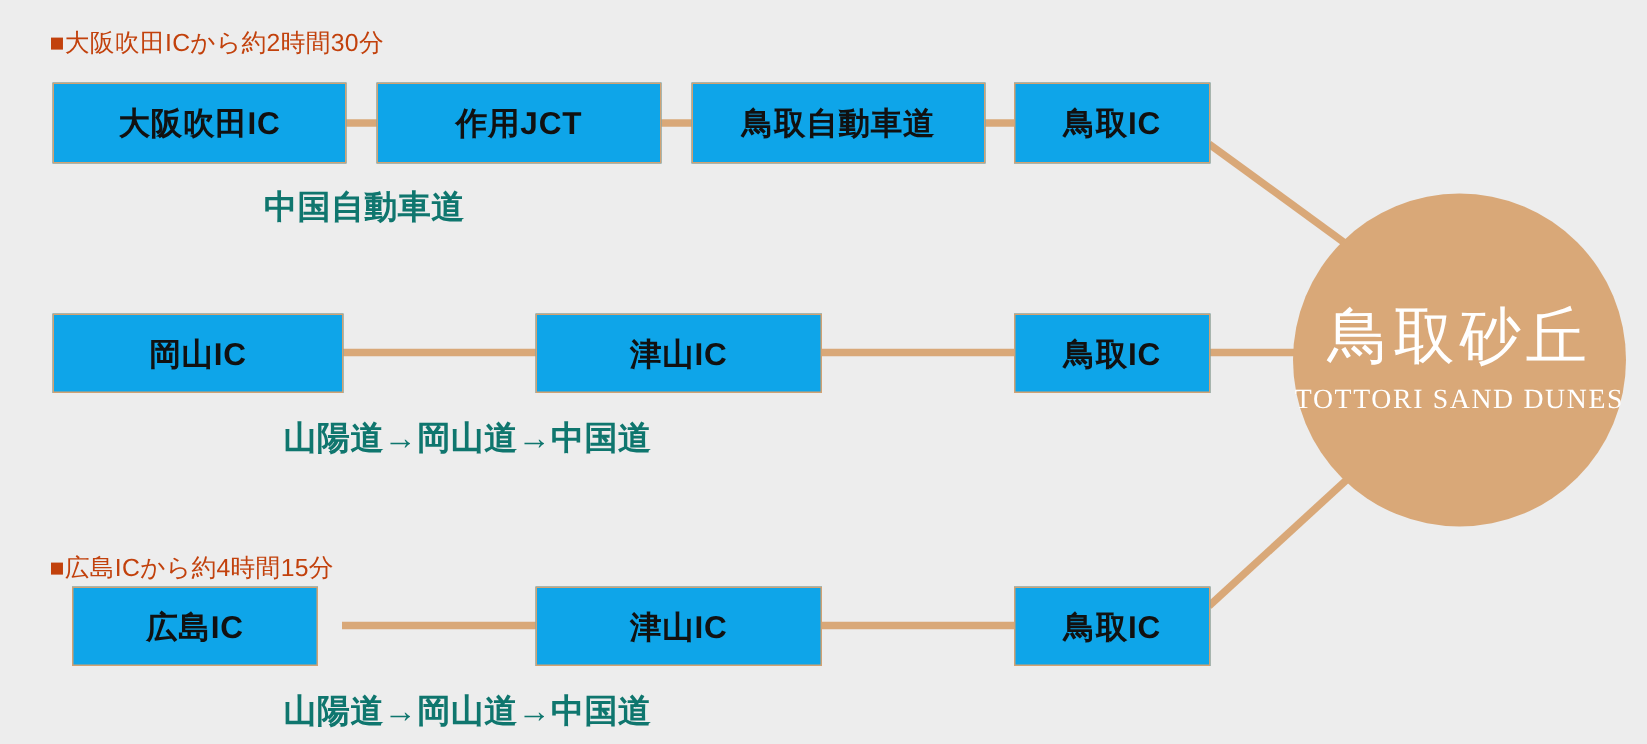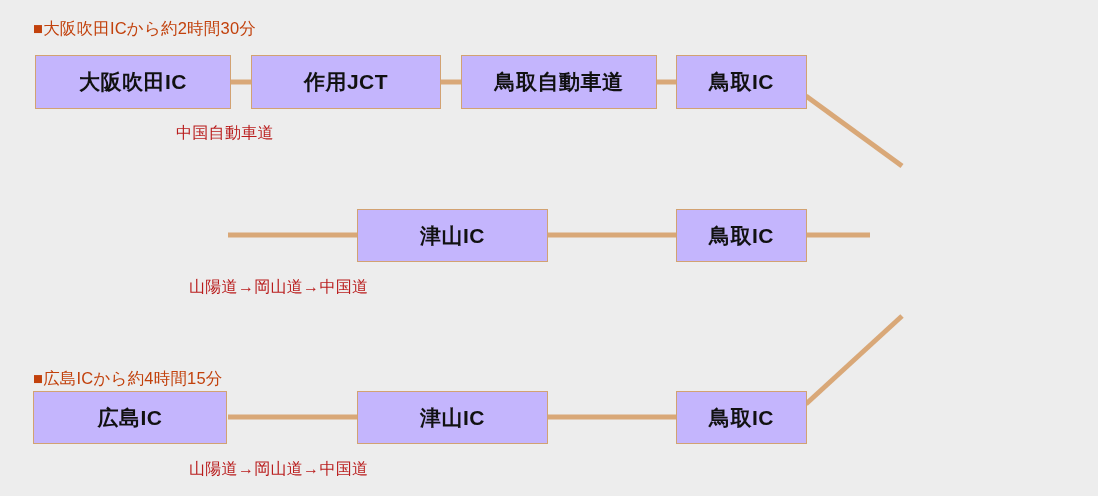--- a/index.html
+++ b/index.html
@@ -28,7 +28,7 @@
 
   .node-box {
     position: absolute;
-    background: #c4b5fd;
+    background: #0ea5e9;
     border: 1.5px solid #d2a272;
     display: flex;
     align-items: center;

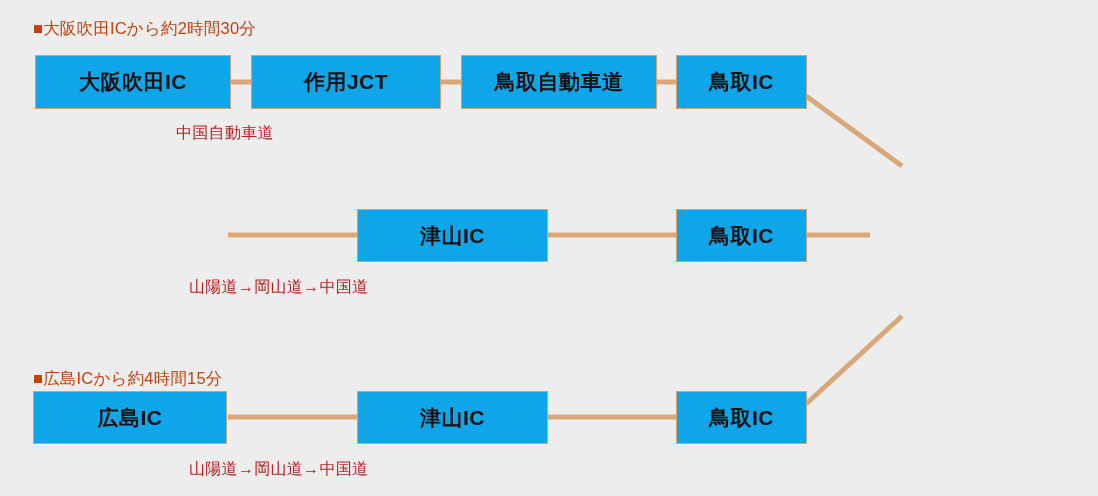--- a/index.html
+++ b/index.html
@@ -44,9 +44,9 @@
 
   .route-caption {
     position: absolute;
-    font-size: 16px;
-    font-weight: 400;
-    color: #b91c1c;
+    font-size: 22px;
+    font-weight: 700;
+    color: #0f766e;
     white-space: nowrap;
     letter-spacing: 0.3px;
   }

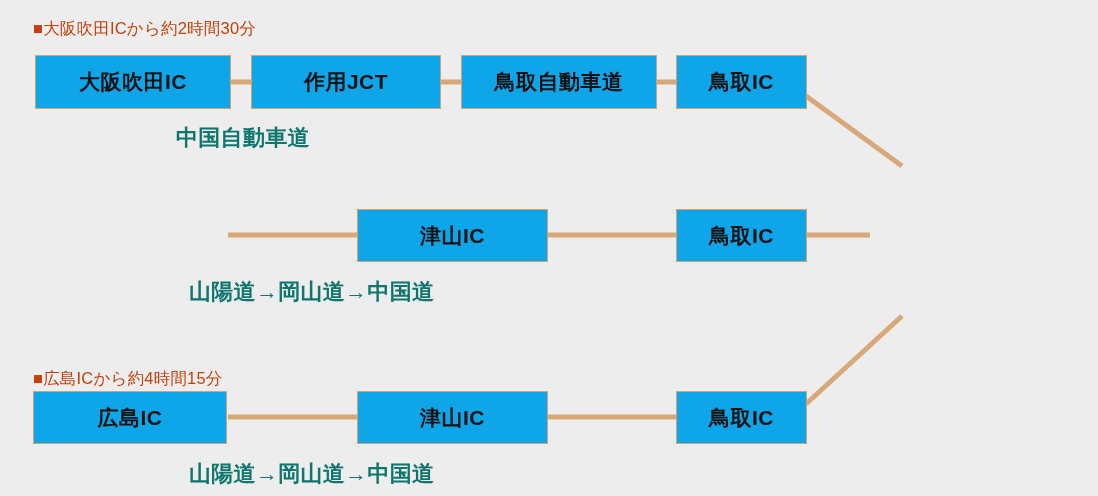--- a/index.html
+++ b/index.html
@@ -119,6 +119,9 @@
   <div class="route-caption" style="left:176px; top:123px;">中国自動車道</div>
 
 
+  <div class="node-box" style="left:35px; top:209px; width:194px; height:53px;">
+    <span class="node-label">岡山IC</span>
+  </div>
   <div class="node-box" style="left:357px; top:209px; width:191px; height:53px;">
     <span class="node-label">津山IC</span>
   </div>

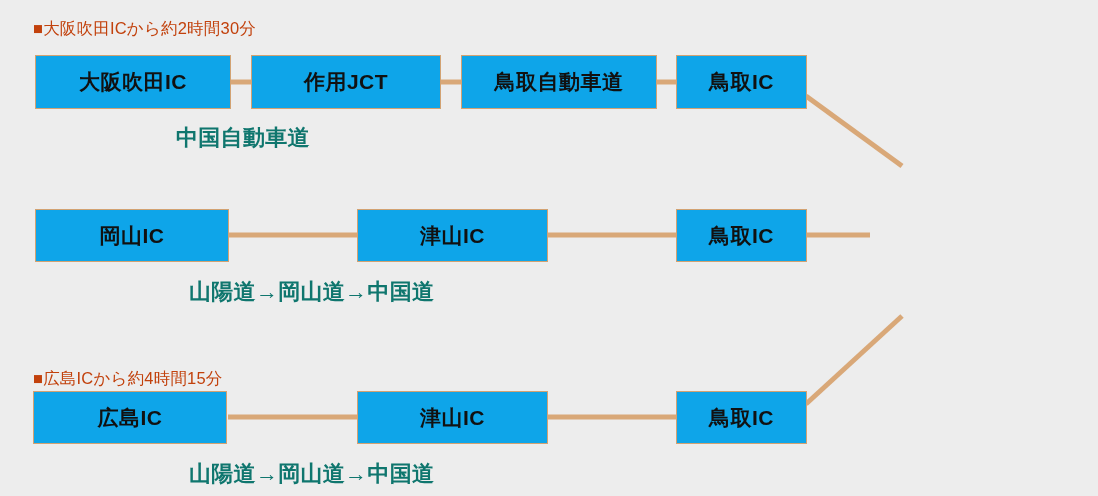--- a/index.html
+++ b/index.html
@@ -145,6 +145,10 @@
 
   <div class="route-caption" style="left:189px; top:459px;">山陽道→岡山道→中国道</div>
 
+  <div class="dest-circle" style="left:862px; top:129px; width:222px; height:222px;">
+    <div class="dest-title-jp">鳥取砂丘</div>
+    <div class="dest-title-en">TOTTORI SAND DUNES</div>
+  </div>
 
 </div>
 

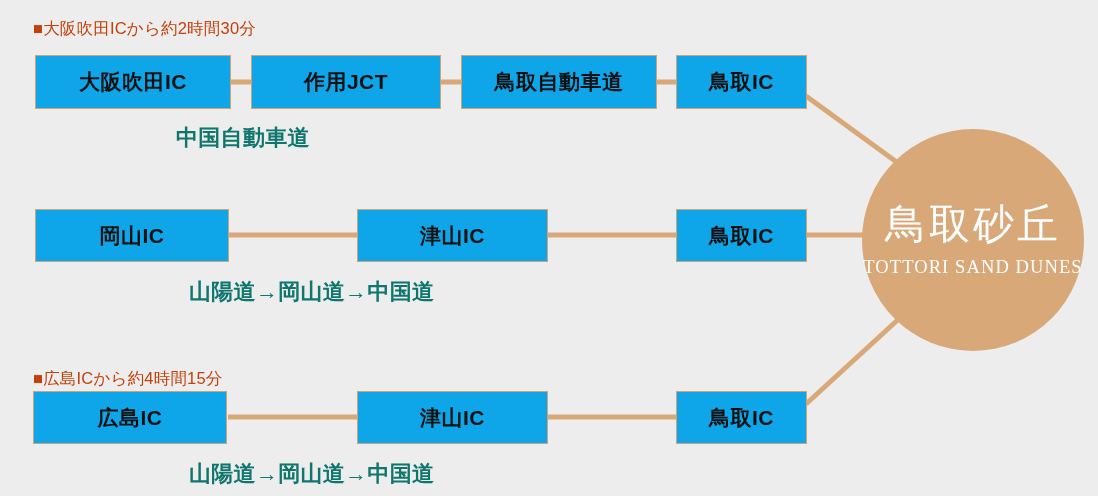--- a/index.html
+++ b/index.html
@@ -133,7 +133,7 @@
 
   <div class="route-heading" style="left:33px; top:354px;margin-top:14px;">■広島ICから約4時間15分</div>
 
-  <div class="node-box" style="left:33px; top:391px; width:194px; height:53px;">
+  <div class="node-box" style="left:48px; top:391px; width:164px; height:53px;">
     <span class="node-label">広島IC</span>
   </div>
   <div class="node-box" style="left:357px; top:391px; width:191px; height:53px;">

